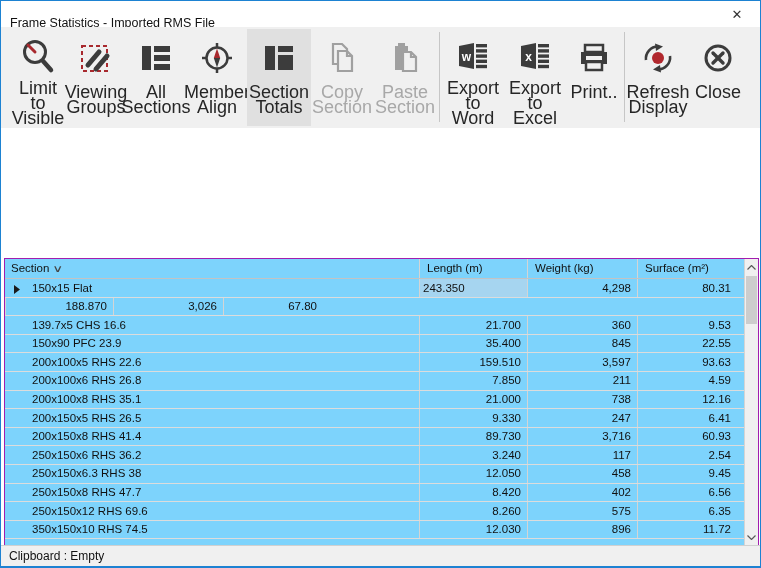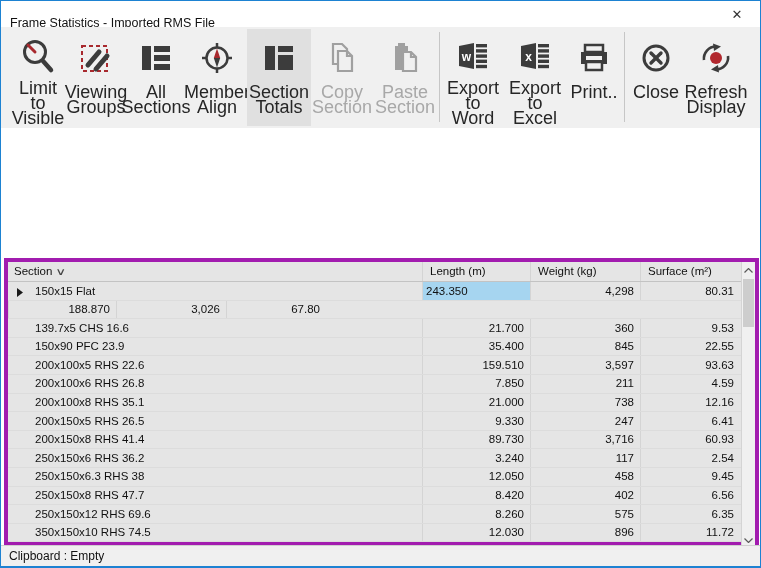--- a/index.html
+++ b/index.html
@@ -205,17 +205,6 @@
 
     <div class="tsep"></div>
 
-    <div class="tbtn w58">
-      <div class="ticon">
-        <svg width="40" height="40" viewBox="0 0 40 40">
-          <circle cx="20" cy="20" r="12" fill="none" stroke="#3c3c3c" stroke-width="3"></circle>
-          <line x1="15" y1="15" x2="25" y2="25" stroke="#3c3c3c" stroke-width="3.4" stroke-linecap="round"></line>
-          <line x1="25" y1="15" x2="15" y2="25" stroke="#3c3c3c" stroke-width="3.4" stroke-linecap="round"></line>
-        </svg>
-      </div>
-      <div class="tlabel">Close</div>
-    </div>
-
     <div class="tbtn w62">
       <div class="ticon">
         <svg width="40" height="40" viewBox="0 0 40 40">
@@ -228,6 +217,17 @@
       </div>
       <div class="tlabel">Refresh
 Display</div>
+    </div>
+
+    <div class="tbtn w58">
+      <div class="ticon">
+        <svg width="40" height="40" viewBox="0 0 40 40">
+          <circle cx="20" cy="20" r="12" fill="none" stroke="#3c3c3c" stroke-width="3"></circle>
+          <line x1="15" y1="15" x2="25" y2="25" stroke="#3c3c3c" stroke-width="3.4" stroke-linecap="round"></line>
+          <line x1="25" y1="15" x2="15" y2="25" stroke="#3c3c3c" stroke-width="3.4" stroke-linecap="round"></line>
+        </svg>
+      </div>
+      <div class="tlabel">Close</div>
     </div>
   </div>
 

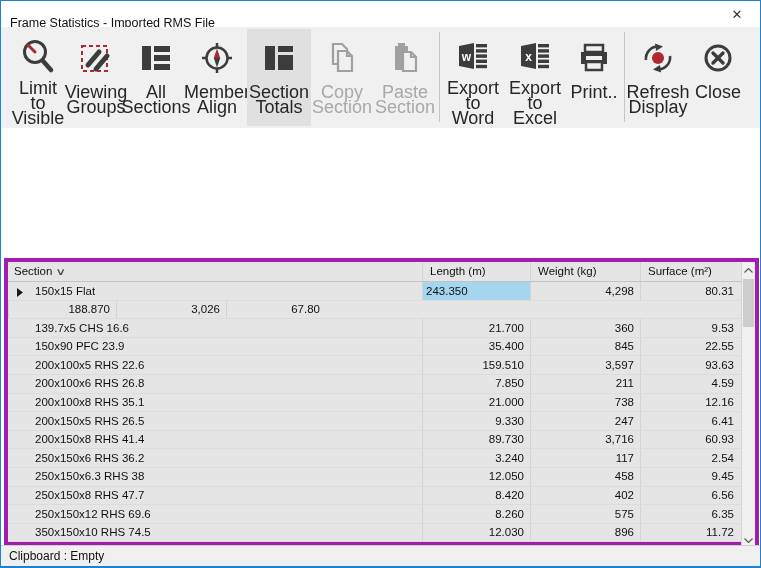--- a/index.html
+++ b/index.html
@@ -34,7 +34,7 @@
   .checkbox-label { position:absolute; font-size:12px; color:#1a1a1a; }
   
   .grid { position:absolute; top:257px; left:3px; width:755px; height:288px;
-    border:4px solid #a21caf; background:#e5e5e5; font-size:11.5px; color:#111; }
+    border:1px solid #a21caf; background:#7dd3fc; font-size:11.5px; color:#111; }
   .grid-header { display:flex; height:20px; border-bottom:1px solid #c3c3c3; }
   .gh { padding:3px 0 0 7px; border-left:1px solid #d4d4d4; overflow:hidden; white-space:nowrap; }
   .gh:first-child { border-left:none; padding-left:6px; }

